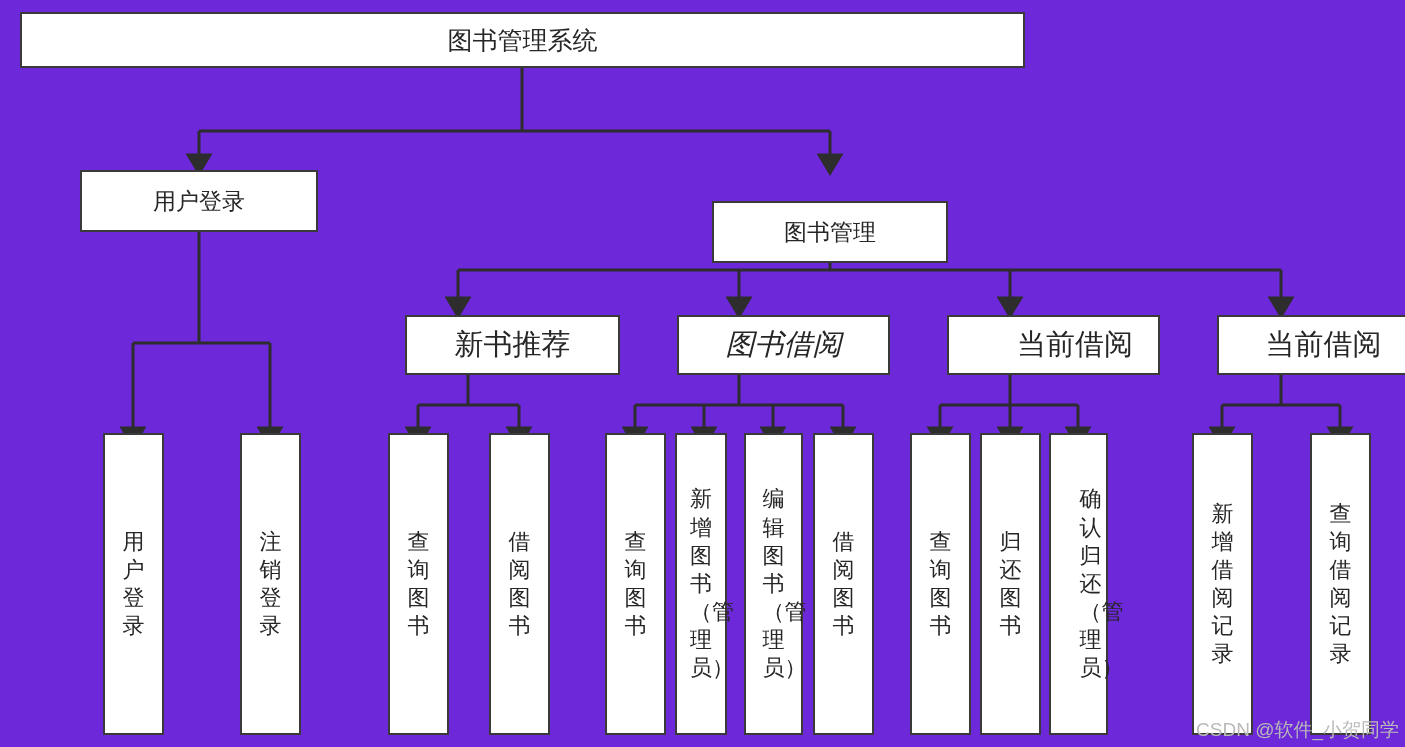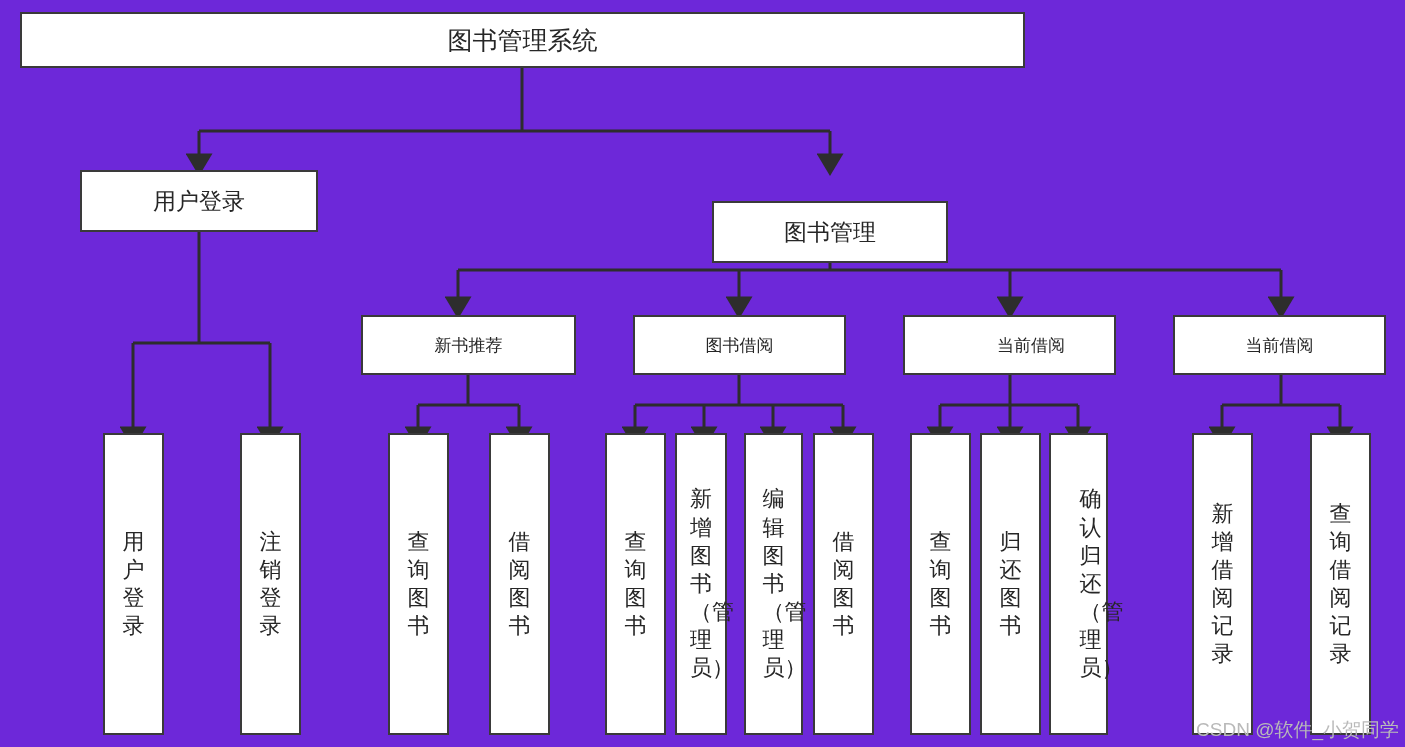--- a/index.html
+++ b/index.html
@@ -44,7 +44,8 @@
     font-size: 23px;
   }
   .node.level2 {
-    font-size: 17px;
+    font-size: 29px;
+    margin-left: 44px;
   }
   .node.leaf {
     font-size: 22px;

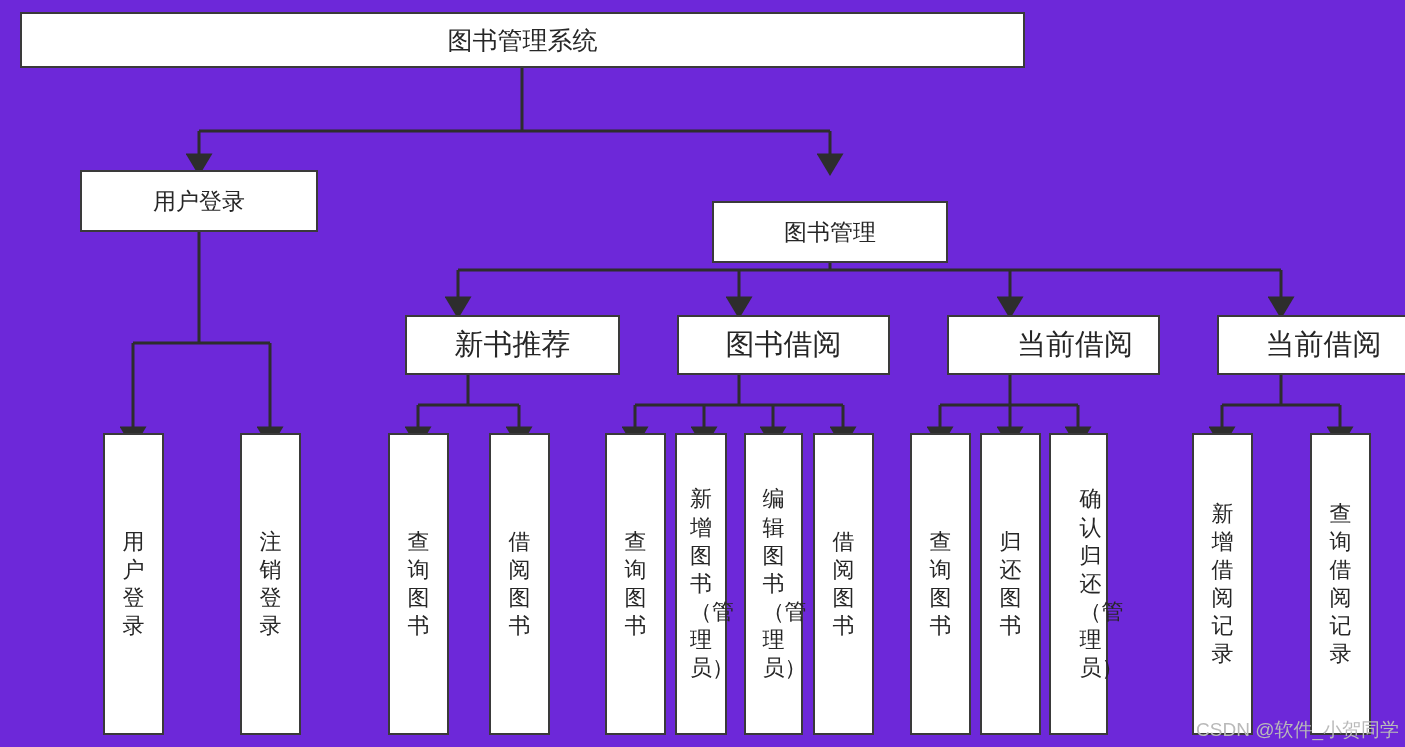--- a/index.html
+++ b/index.html
@@ -146,7 +146,7 @@
   <div class="node level2" style="left:361px; top:315px; width:215px; height:60px;">
     <span class="hlabel">新书推荐</span>
   </div>
-  <div class="node level2" style="left:633px; top:315px; width:213px; height:60px;">
+  <div class="node level2" style="left:633px; top:315px; width:213px; height:60px;font-style:italic;">
     <span class="hlabel">图书借阅</span>
   </div>
   <div class="node level2" style="left:903px; top:315px; width:213px; height:60px;padding-left:43px;">

